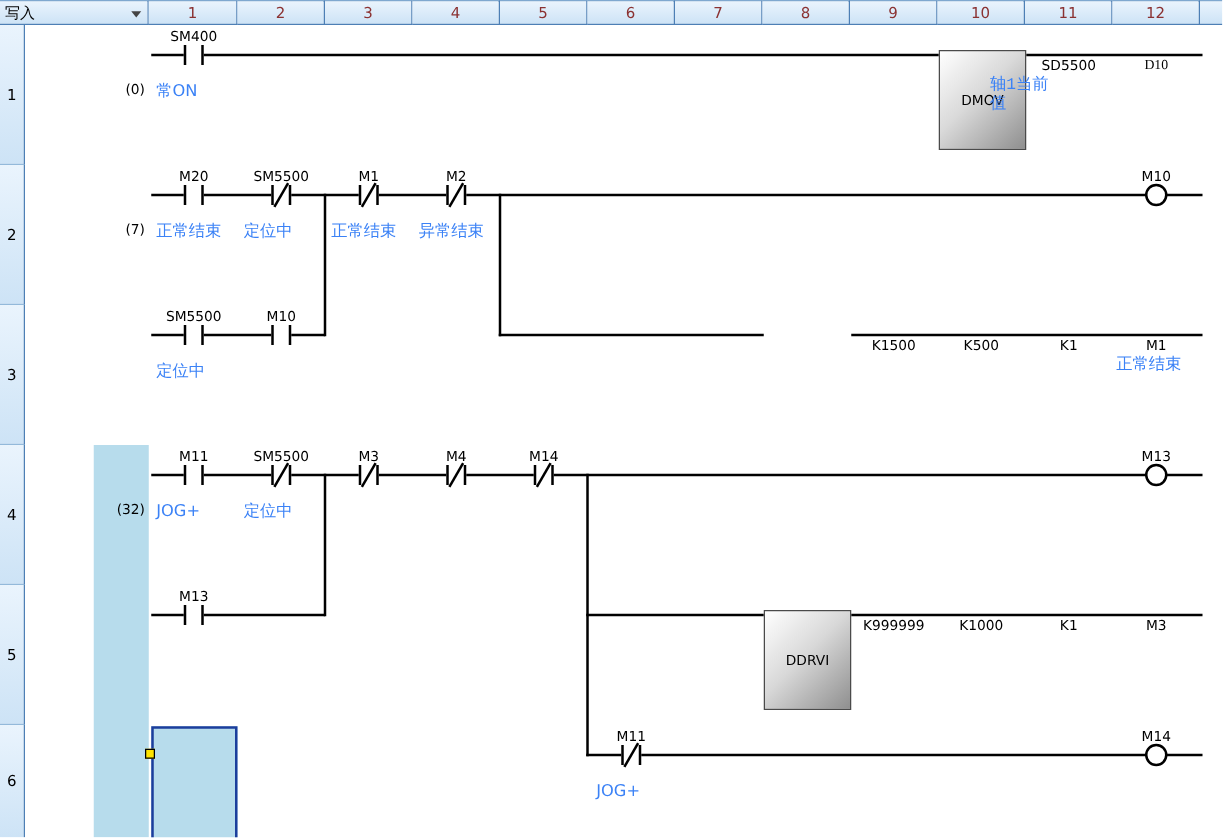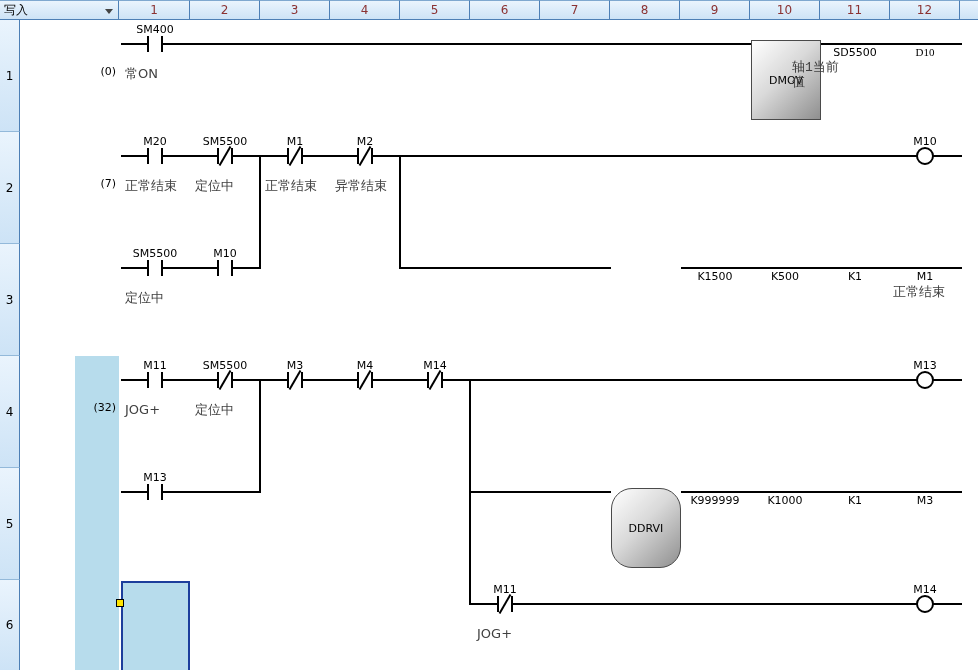--- a/index.html
+++ b/index.html
@@ -33,7 +33,7 @@
         display:flex;align-items:center;justify-content:center;font-size:11px;color:#000;}
   .dev{position:absolute;width:64px;text-align:center;font-size:11px;line-height:13px;white-space:nowrap;}
   .opd{position:absolute;width:64px;text-align:center;font-size:11px;line-height:13px;white-space:nowrap;}
-  .cmt{position:absolute;width:56px;font-size:13px;line-height:15px;color:#404040;}
+  .cmt{position:absolute;width:56px;font-size:13px;line-height:15px;color:#3b82f6;}
   .step{position:absolute;width:40px;text-align:right;font-size:11px;color:#000;}
   
   .sel-col{position:absolute;left:75px;top:356px;width:44px;height:314px;background:#b7dcec;}

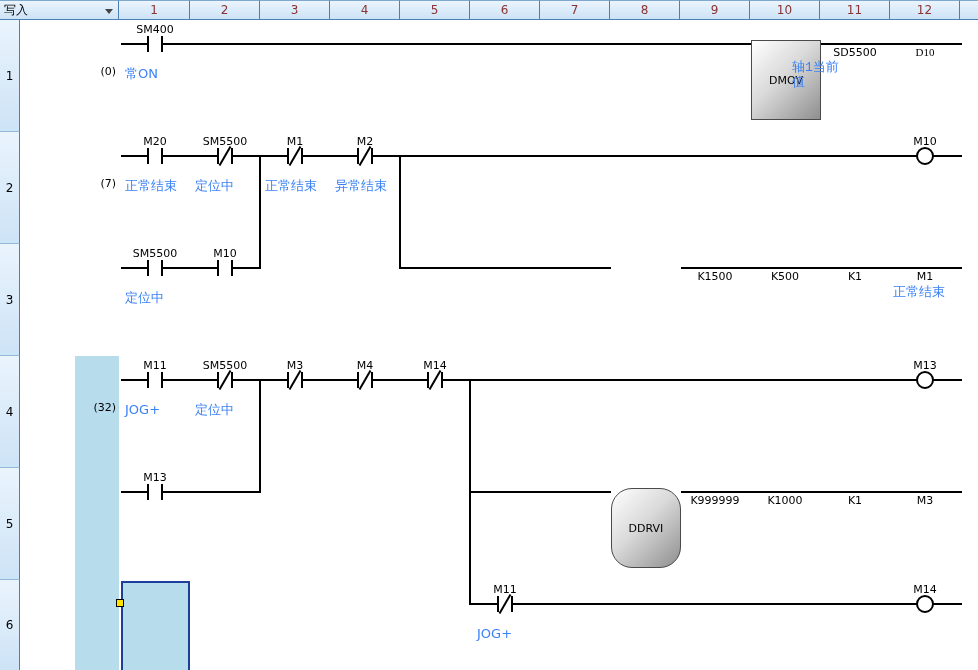--- a/index.html
+++ b/index.html
@@ -200,7 +200,7 @@
 
   <div class="contact" style="left:147px;top:483px;"></div>
   <div class="dev" style="left:123px;top:471px;">M13</div>
-  <div class="ibox" style="left:611px;top:488px;border-radius:21px;">
+  <div class="ibox" style="left:611px;top:488px;">
       <span>DDRVI</span>
     </div>
   <div class="opd" style="left:683px;top:494px;">K999999</div>

